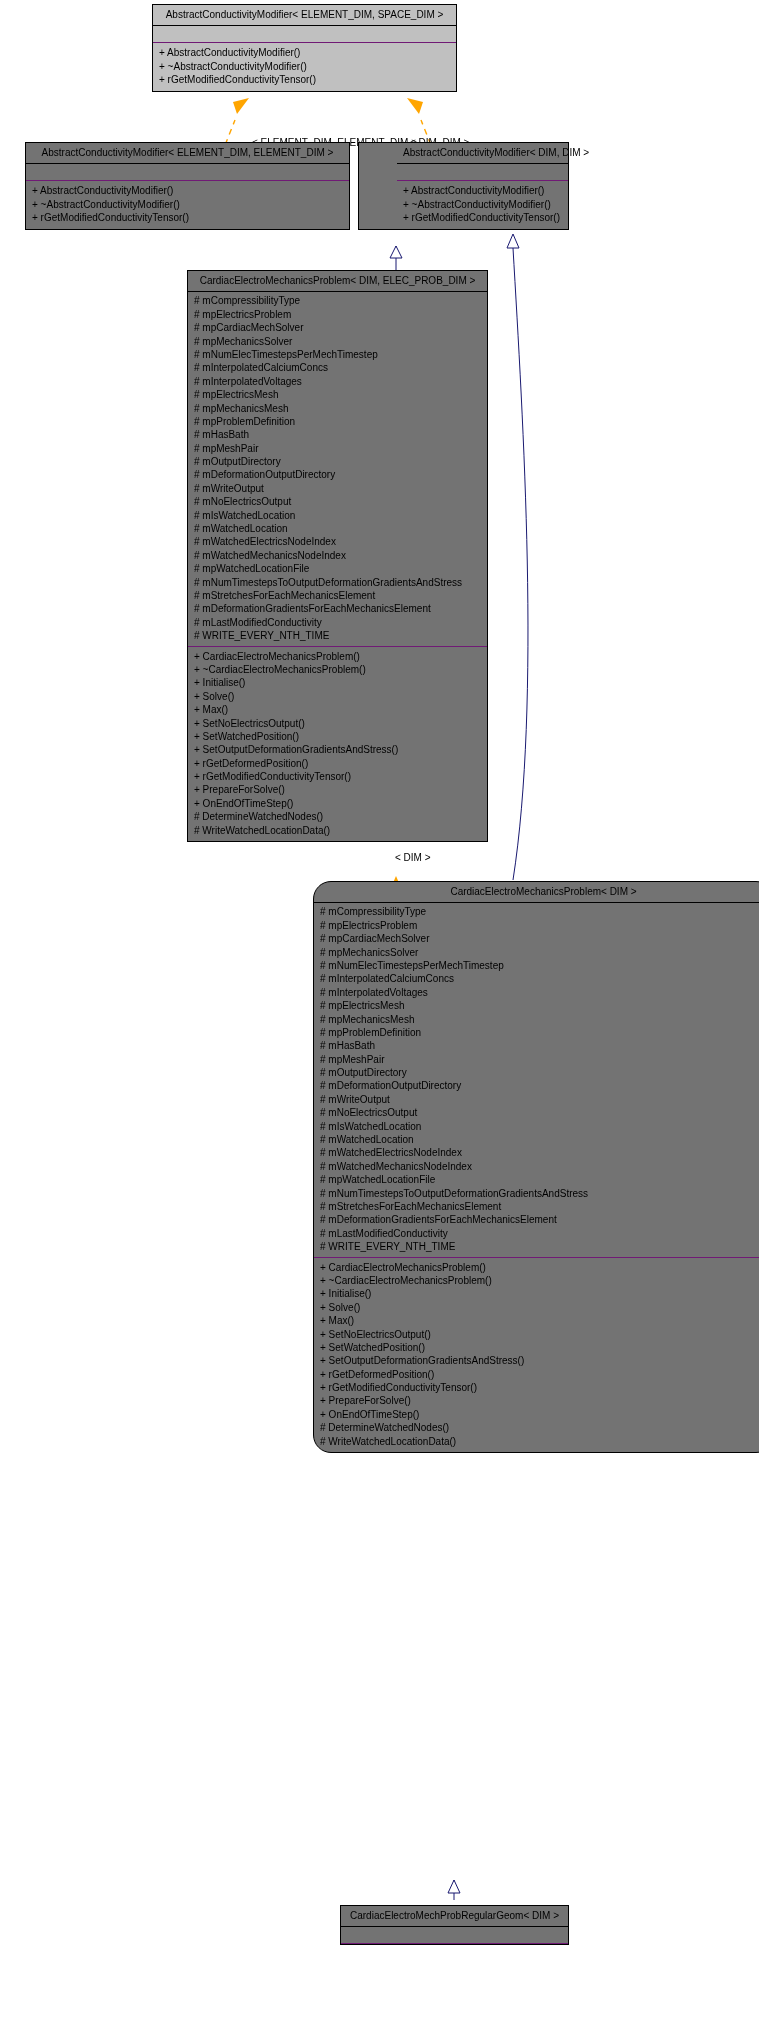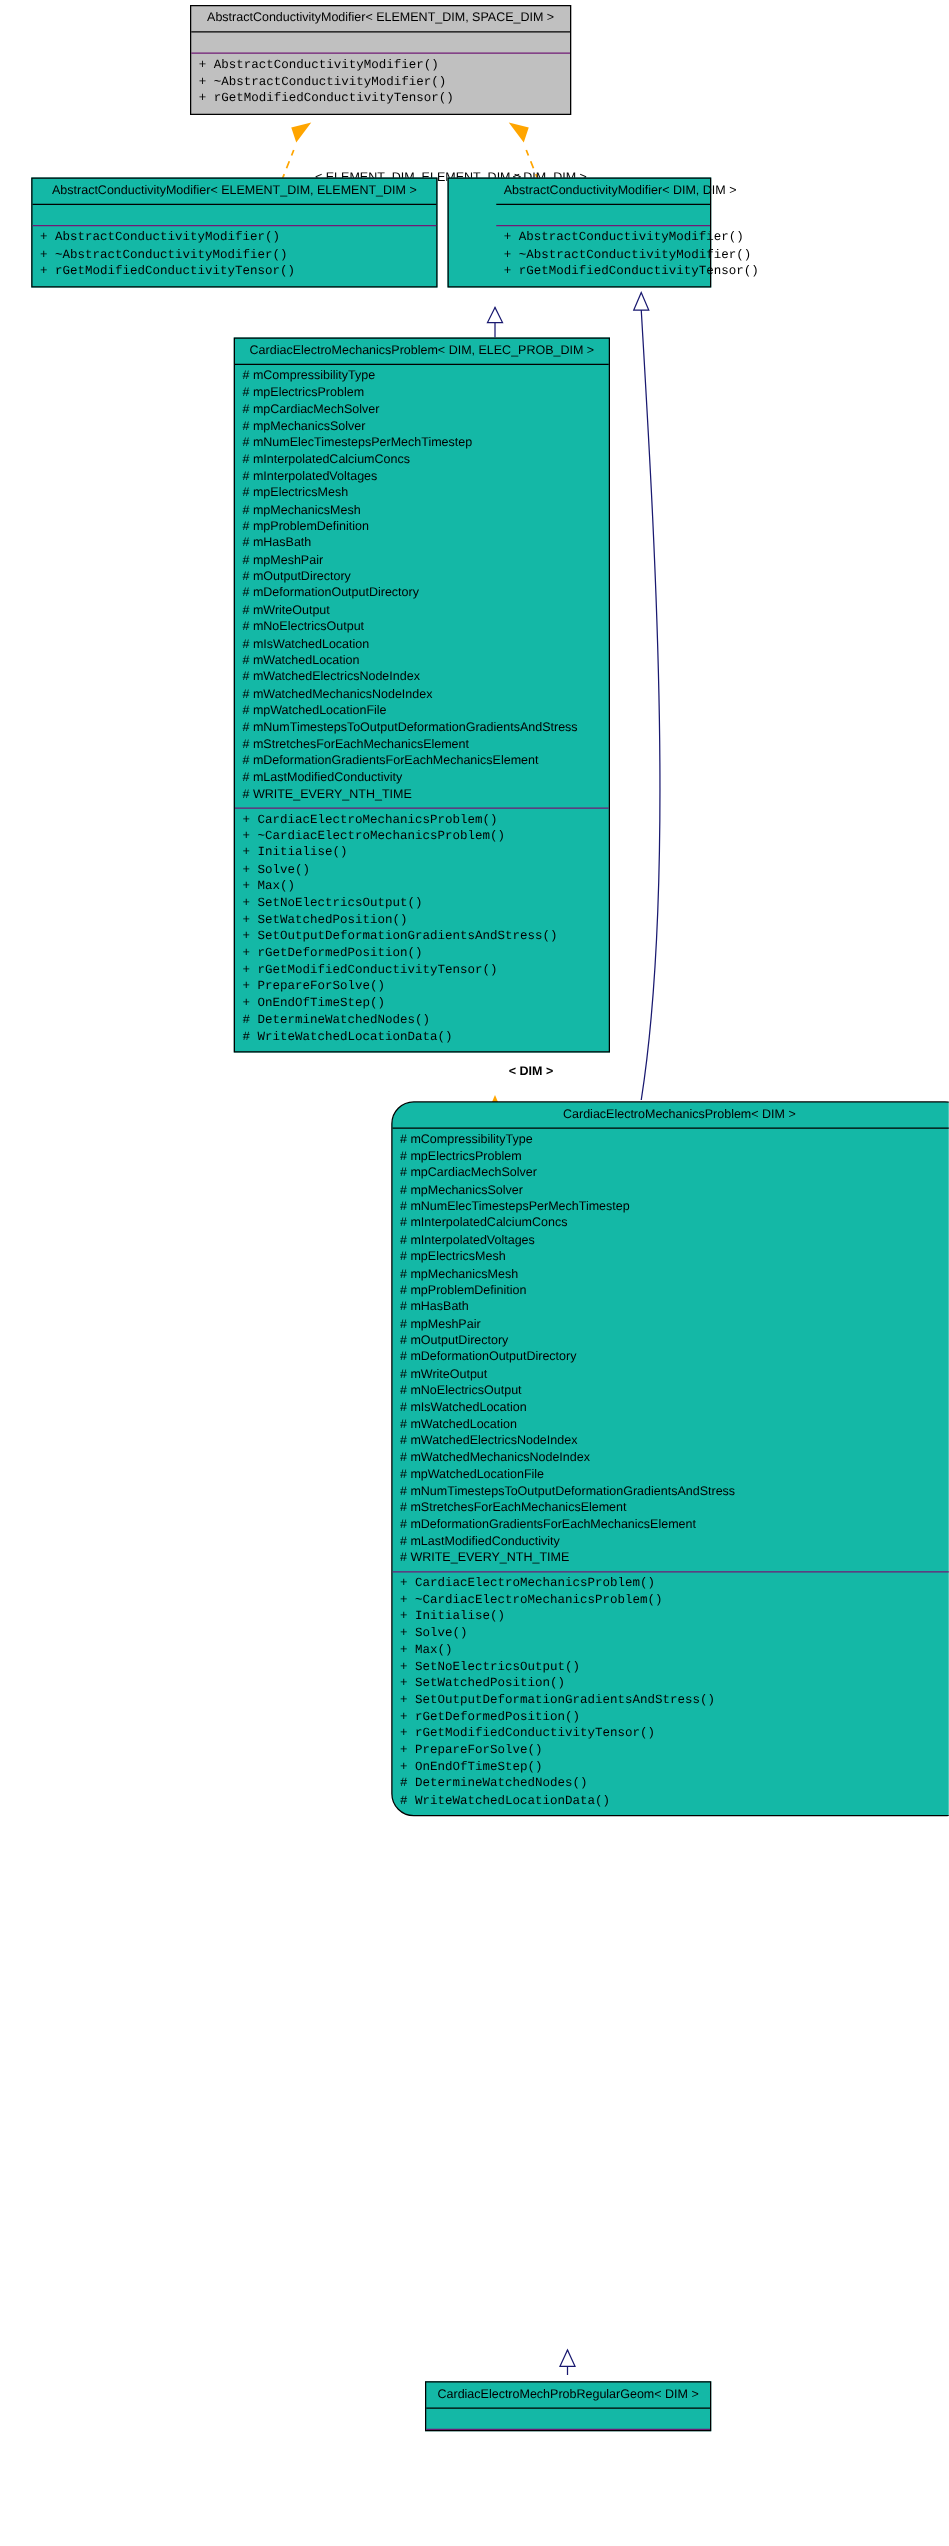--- a/index.html
+++ b/index.html
@@ -61,7 +61,6 @@
   .uml-ops {
     box-sizing: border-box;
     padding: 3px 6px 4px 6px;
-    font-family: Liberation Mono, monospace;
   }
   .uml-row {
     white-space: nowrap;

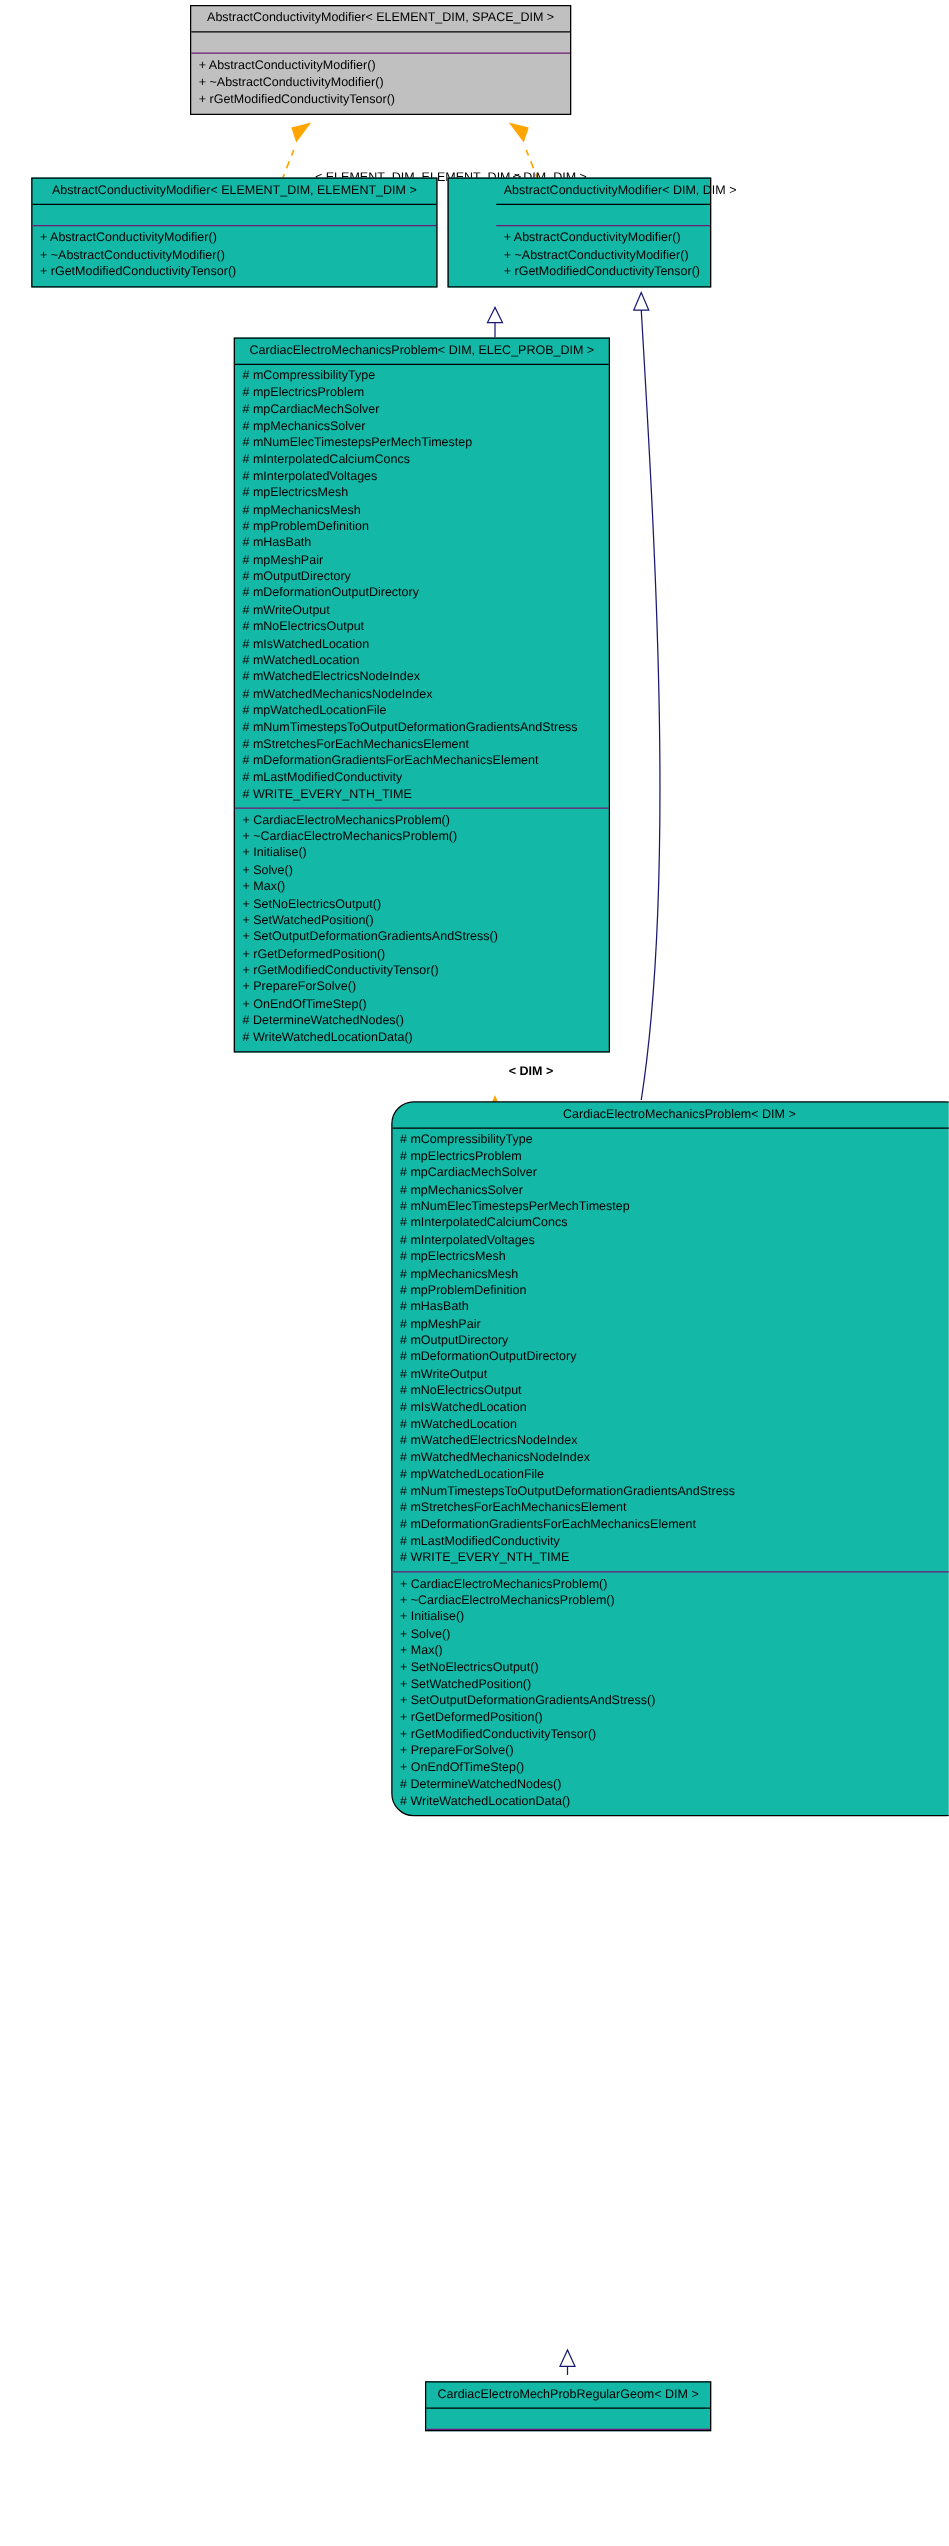--- a/index.html
+++ b/index.html
@@ -32,7 +32,7 @@
     position: absolute;
     box-sizing: border-box;
     border: 1px solid #000000;
-    background: #14b8a6;
+    background: #737373;
     font-size: 10px;
     line-height: 13.4px;
     color: #000000;

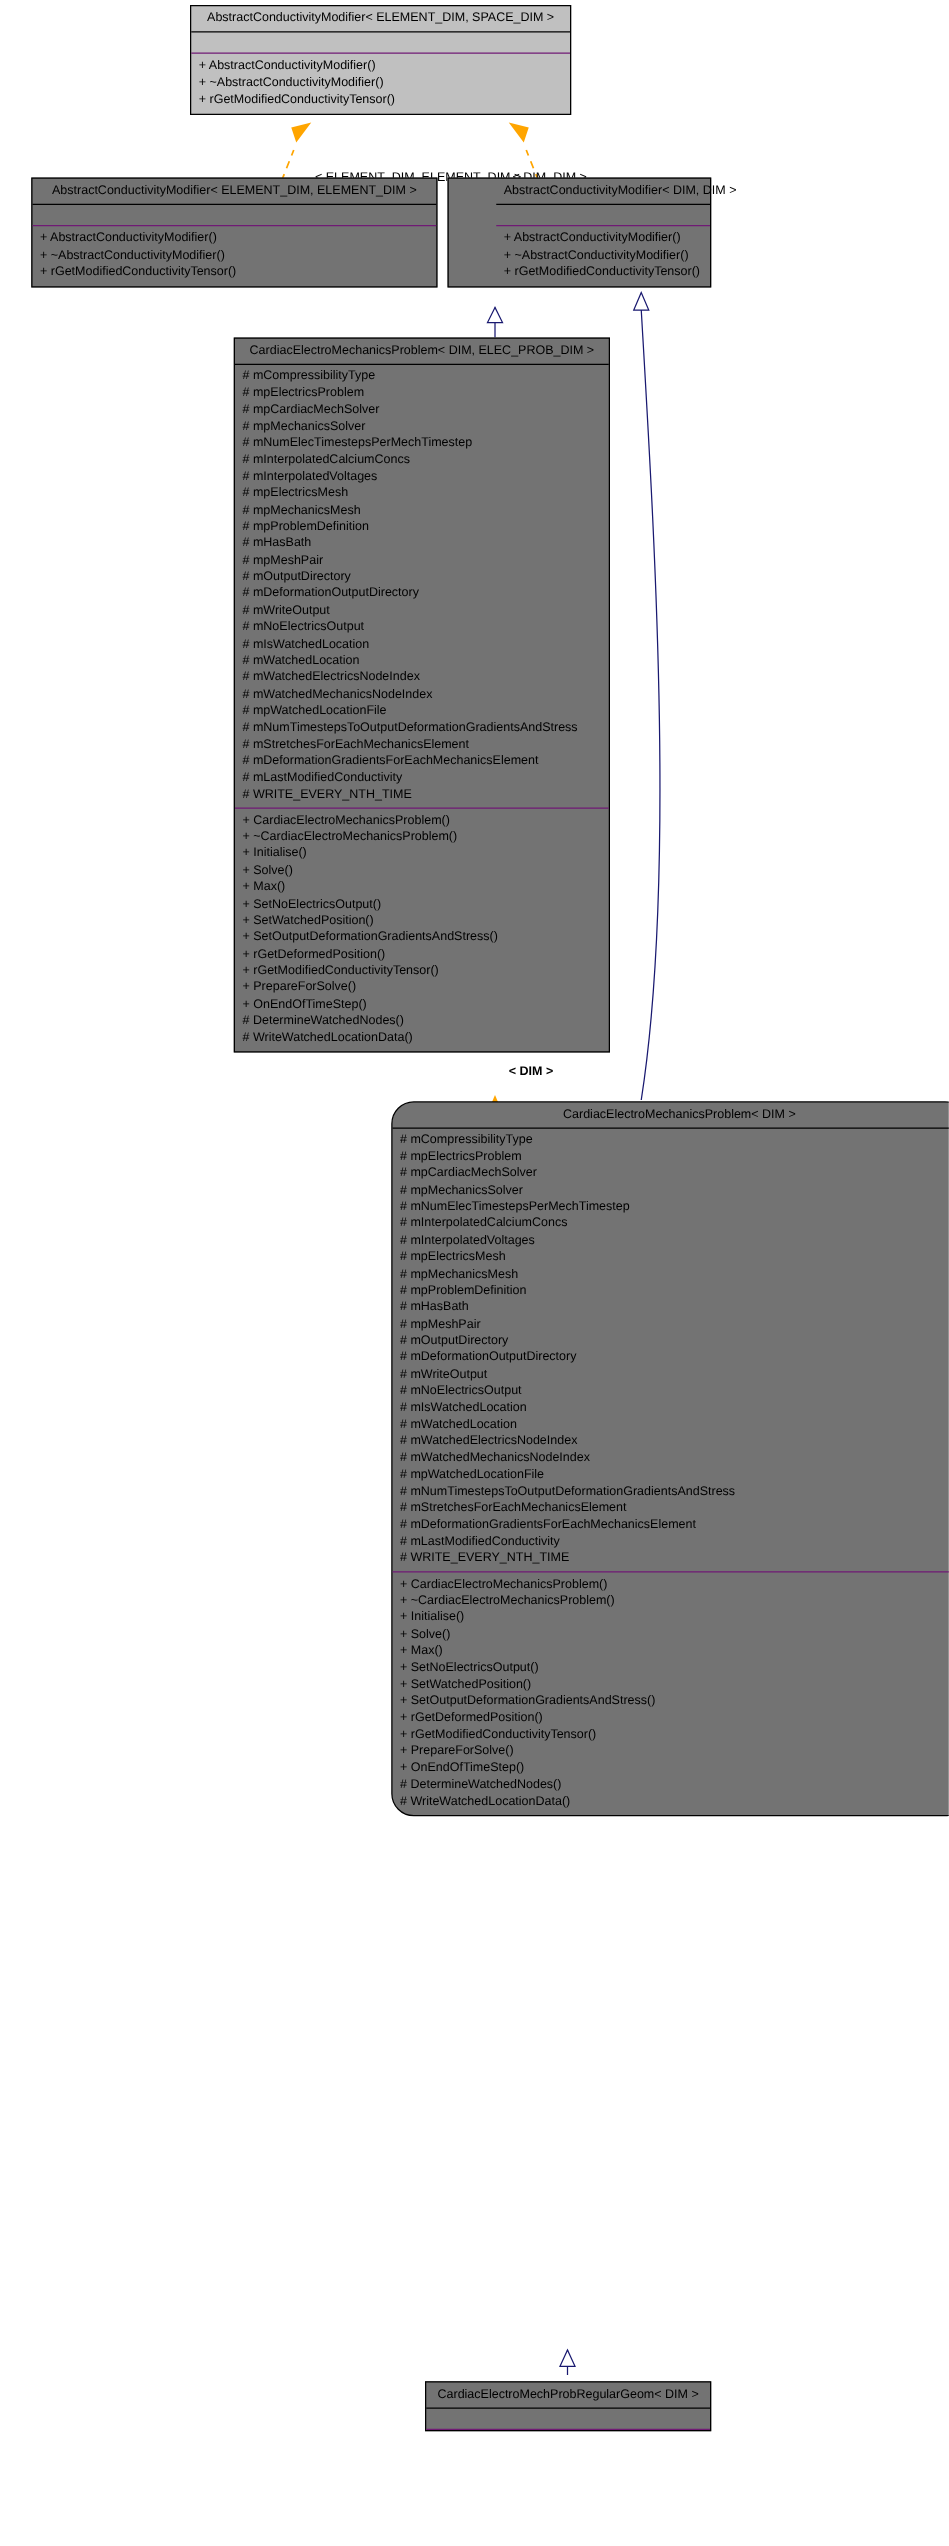--- a/index.html
+++ b/index.html
@@ -203,7 +203,7 @@
     </div>
   </div>
 
-  <div class="edge-label" style="left:386px; top:852px;font-weight:bold;">&lt; DIM &gt;</div>
+  <div class="edge-label" style="left:374px; top:852px;">&lt; DIM &gt;</div>
 
   <div class="uml-box" style="left:292px; top:881px; width:461px;border-radius:18px;">
     <div class="uml-title">CardiacElectroMechanicsProblem&lt; DIM &gt;</div>

